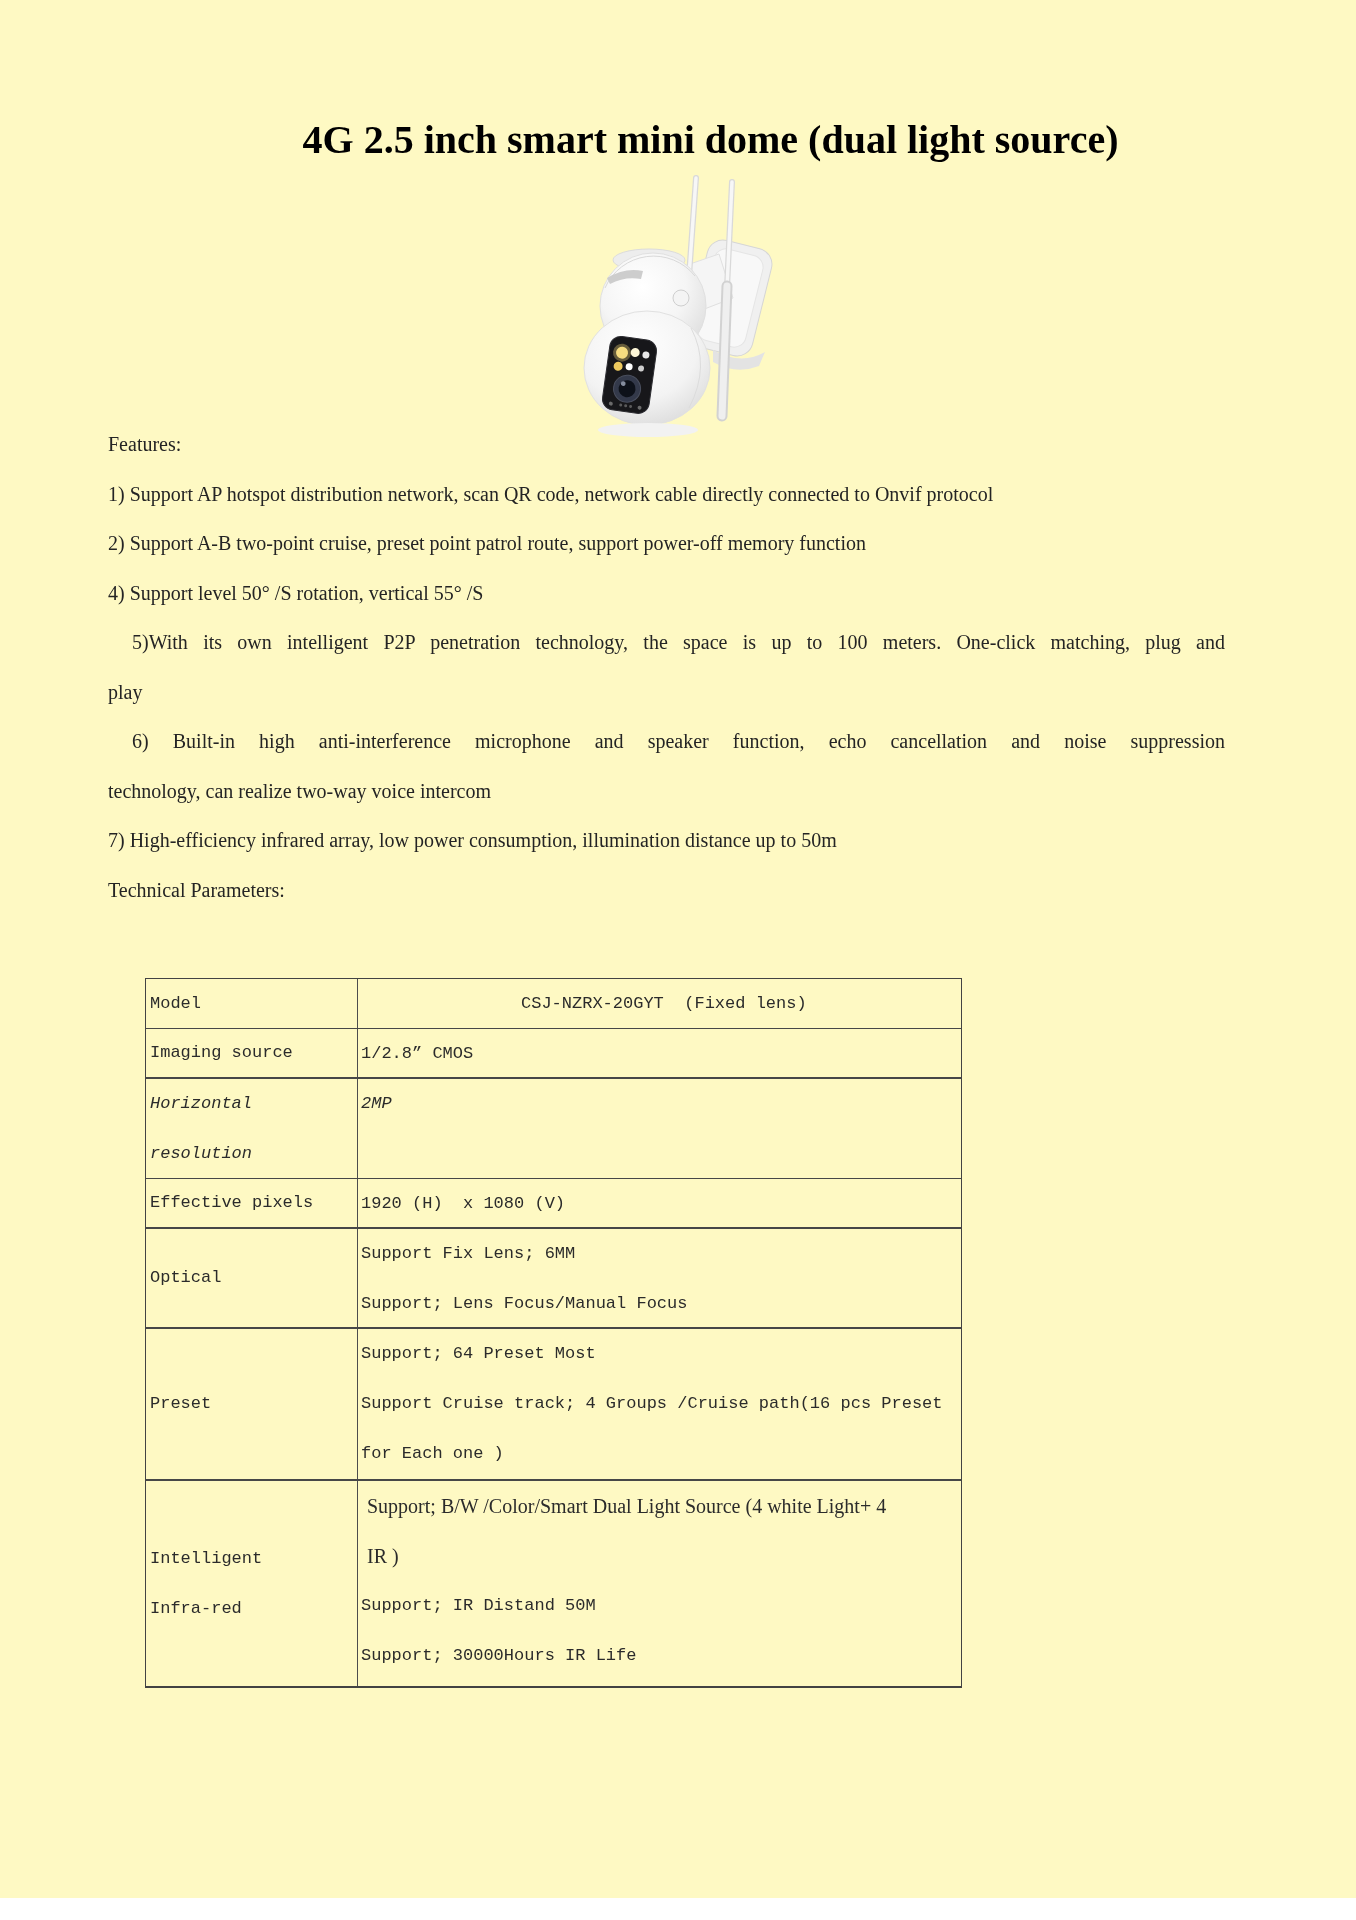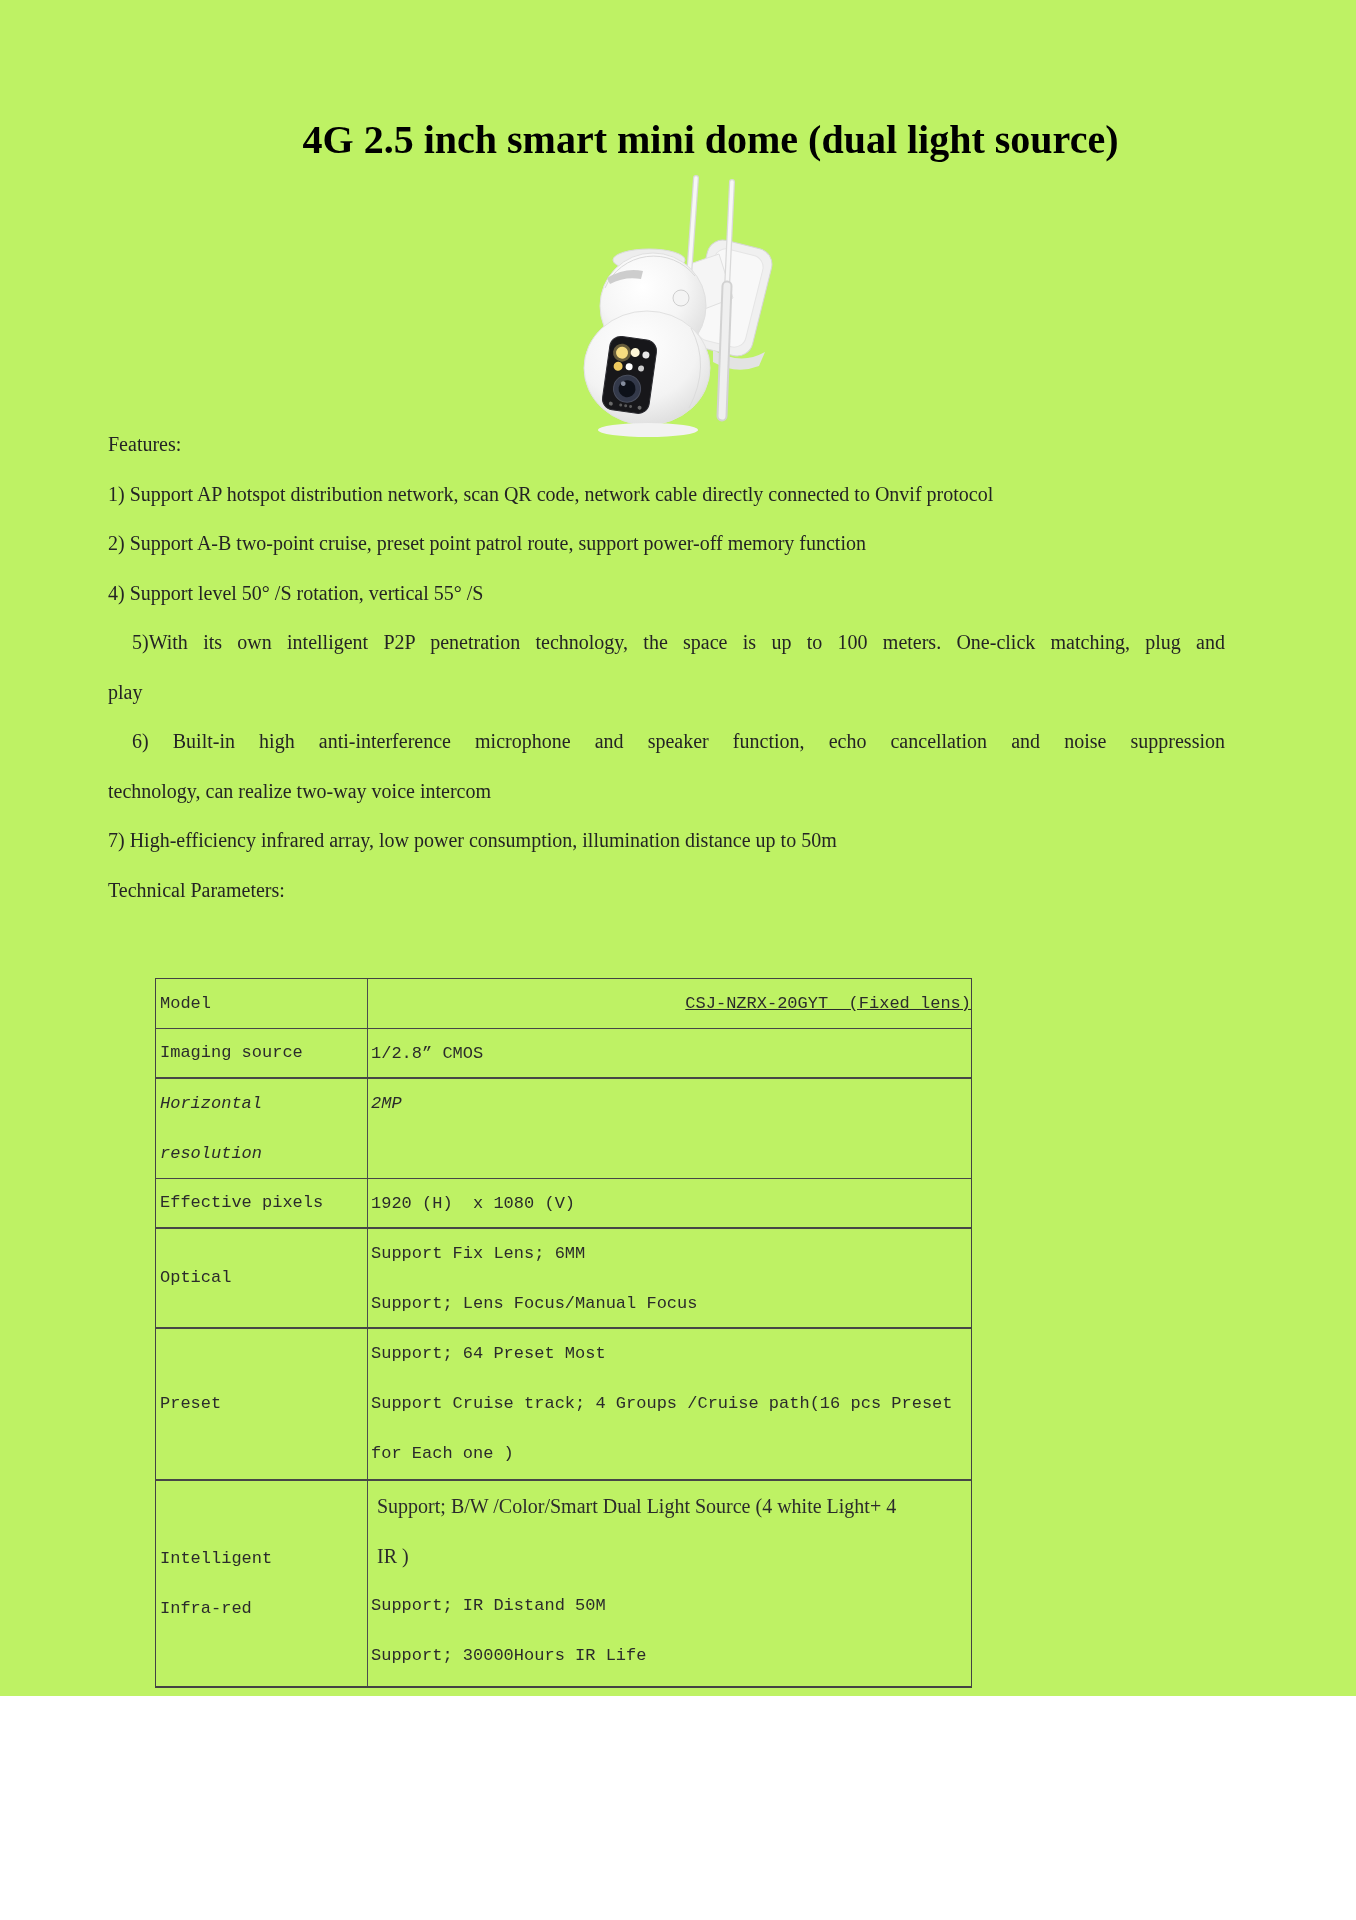--- a/index.html
+++ b/index.html
@@ -3,7 +3,7 @@
 <meta charset="utf-8">
 <style>
   html,body{margin:0;padding:0;background:#ffffff;}
-  #page{position:relative;width:1356px;height:1696px;background:#bef264;overflow:hidden;
+  #page{position:relative;width:1356px;height:1898px;background:#fef9c3;overflow:hidden;
         font-family:"Liberation Serif",serif;color:#1f1f1f;}
 
   

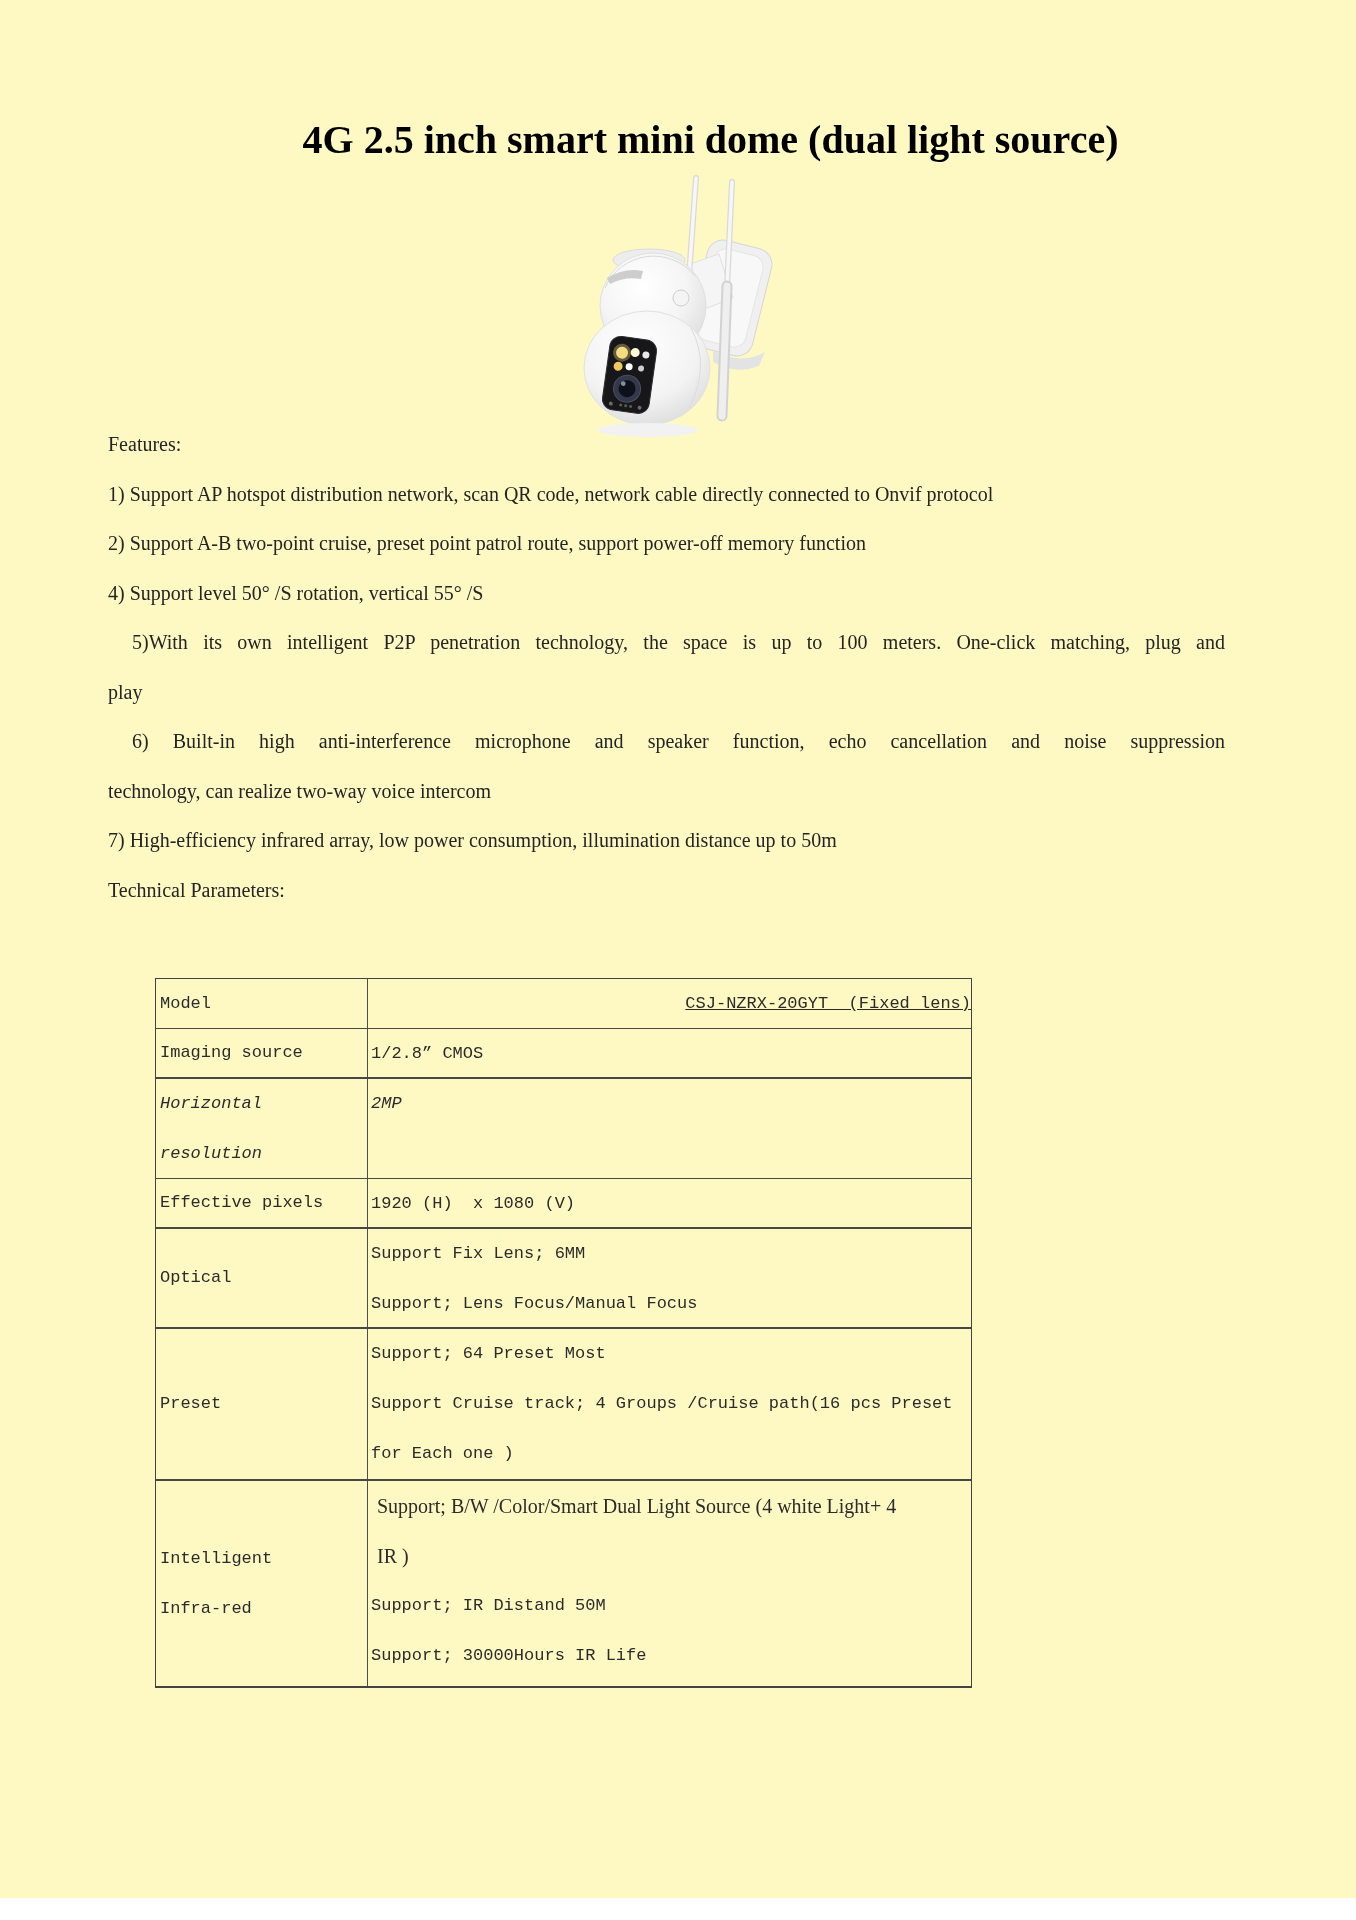--- a/index.html
+++ b/index.html
@@ -20,7 +20,7 @@
   .bline.just{white-space:normal;text-align:justify;text-align-last:justify;margin-left:24px;}
 
   
-  .spec-table{position:absolute;left:155px;top:978px;width:817px;box-sizing:border-box;
+  .spec-table{position:absolute;left:145px;top:978px;width:817px;box-sizing:border-box;
               border:1px solid #434343;border-bottom-width:2px;}
   .trow{display:flex;border-bottom:1px solid #474747;box-sizing:border-box;}
   .trow:last-child{border-bottom:none;}

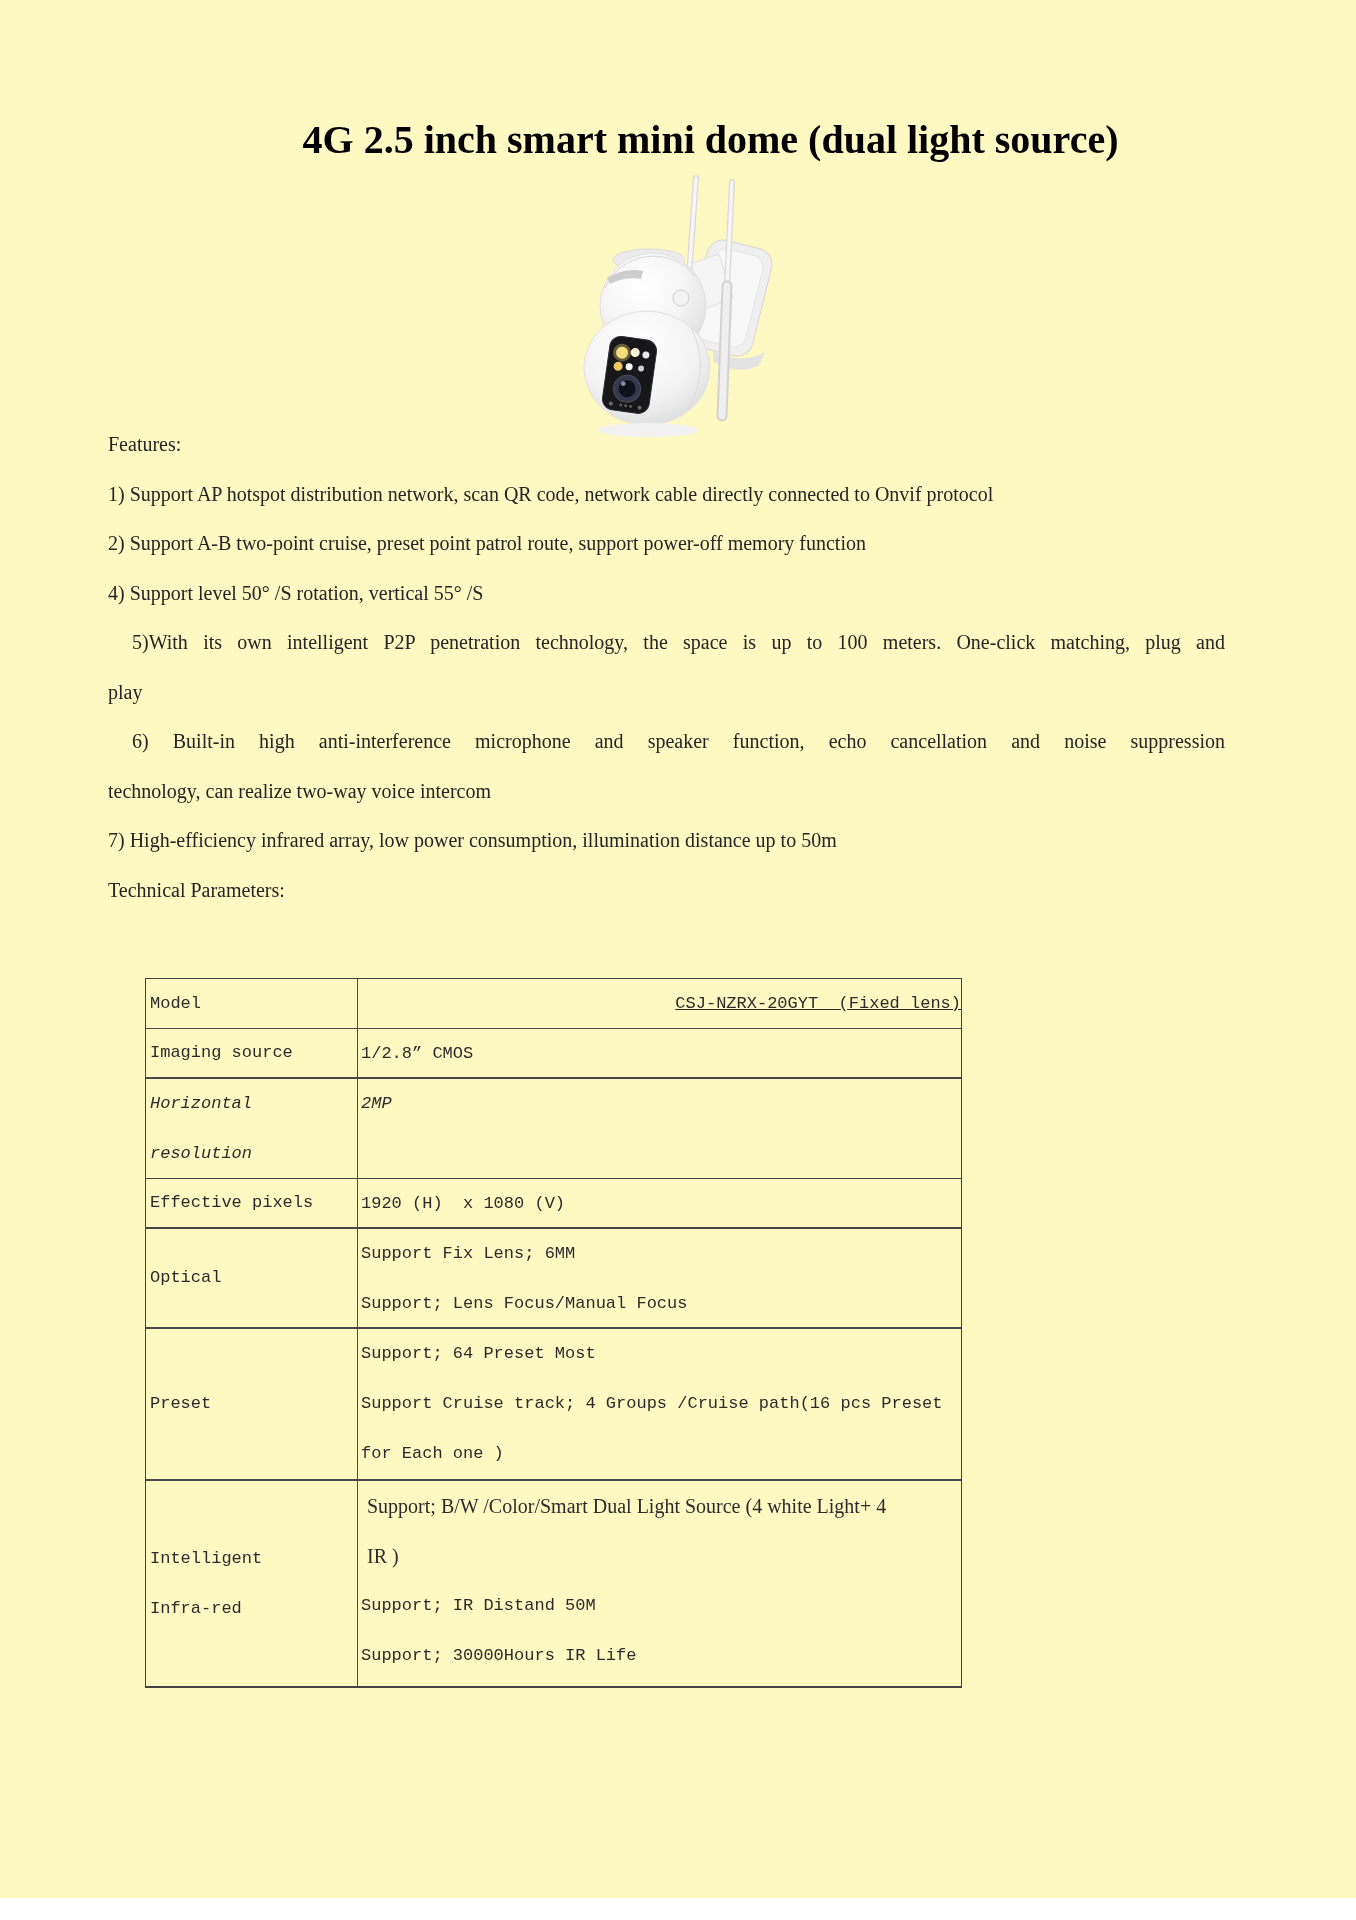--- a/index.html
+++ b/index.html
@@ -30,7 +30,7 @@
   .tline{height:50px;line-height:50px;font-family:"Liberation Mono",monospace;font-size:17px;
          color:#2b2b2b;white-space:pre;}
   .tline.serif{font-family:"Liberation Serif",serif;font-size:20px;margin-left:6px;}
-  .tline.vcenter{text-align:right;padding-left:160px;text-decoration:underline;}
+  .tline.vcenter{text-align:left;padding-left:160px;}
 </style>
 </head>
 <body>

